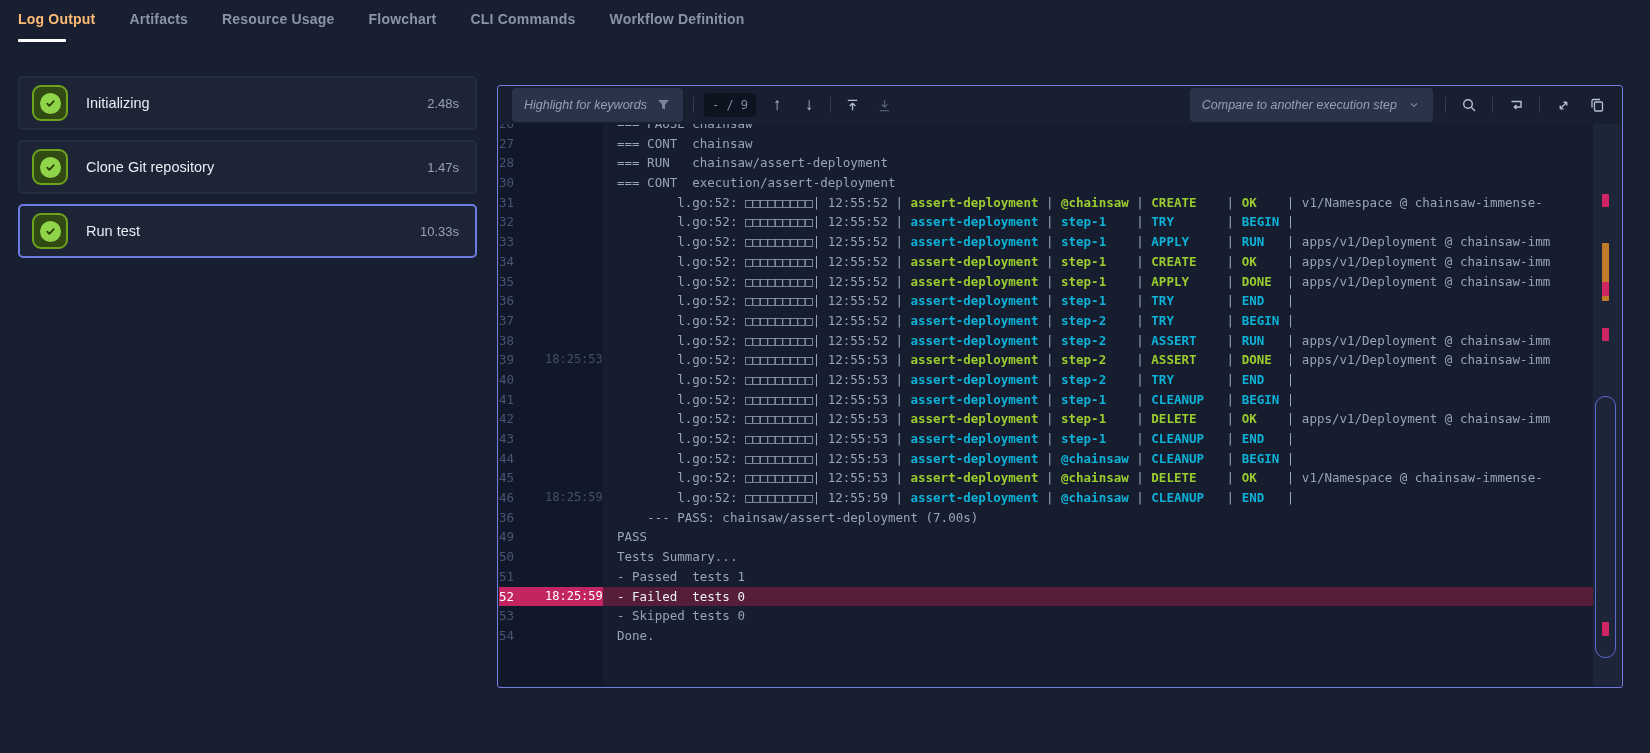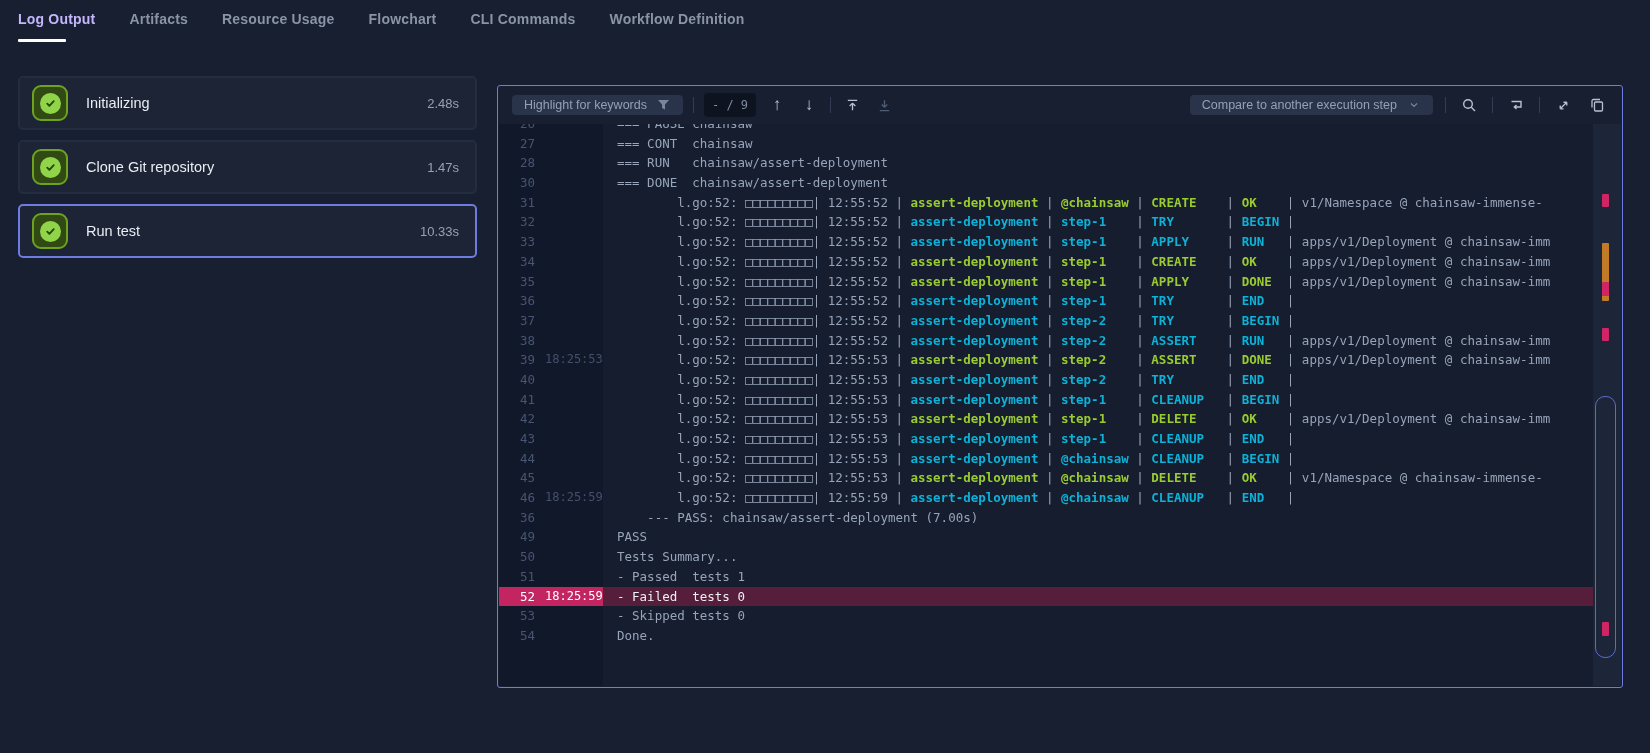--- a/index.html
+++ b/index.html
@@ -13,7 +13,7 @@
   .tabbar { display:flex; gap:34px; padding:0 18px; height:44px; align-items:flex-start; }
   .tab { padding-top:10px; cursor:pointer; position:relative; height:44px; }
   .tab .tlabel { font-size:14px; font-weight:600; color:#8a94a6; letter-spacing:.2px; }
-  .tab.active .tlabel { color:#c4b5fd; font-weight:700; }
+  .tab.active .tlabel { color:#fdba74; font-weight:700; }
   .tab .underline { position:absolute; left:0; bottom:2px; width:48px; height:3px; background:#ffffff; border-radius:1px; display:none; }
   .tab.active .underline { display:block; }
 

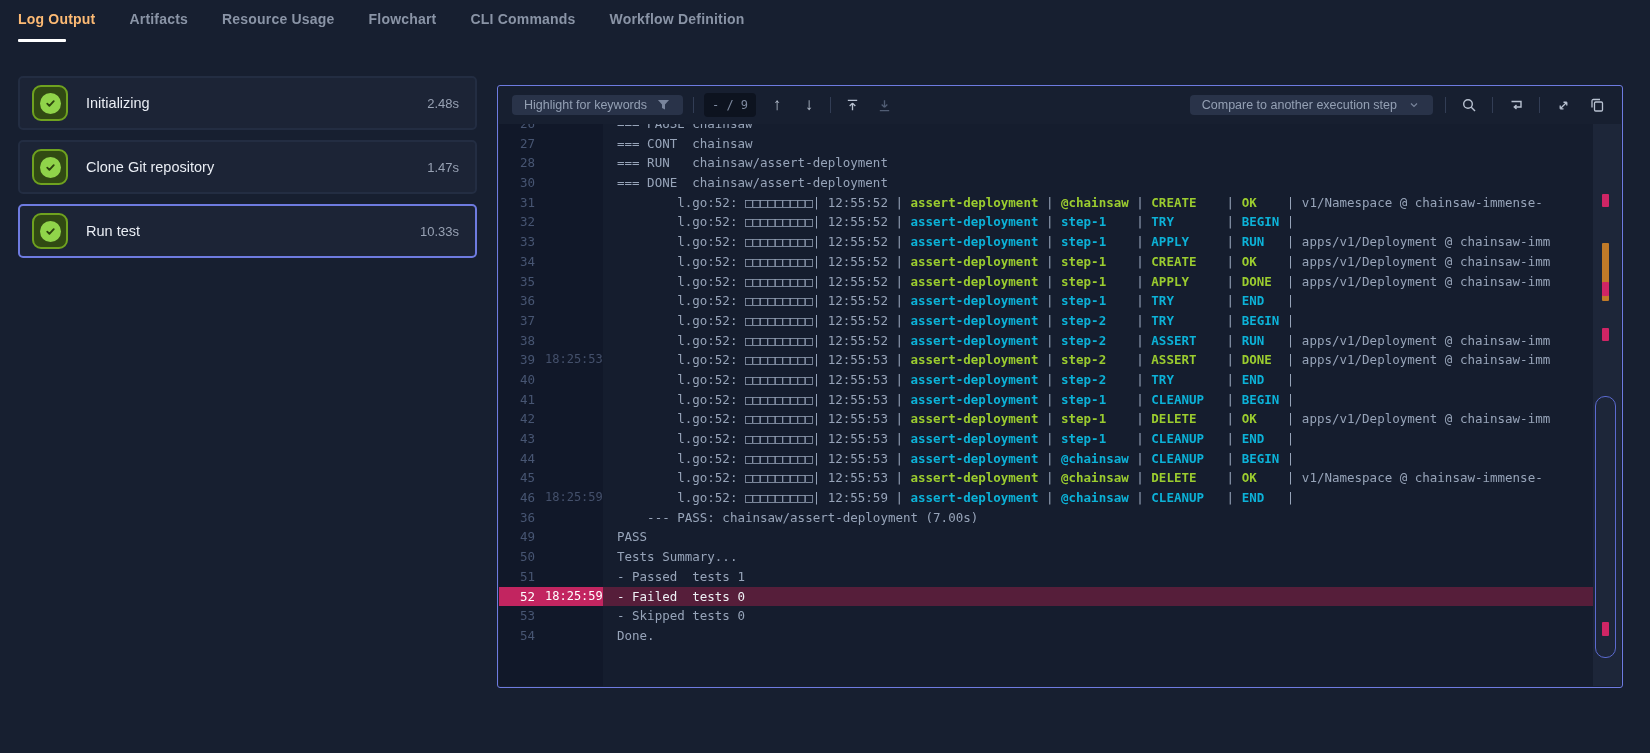--- a/index.html
+++ b/index.html
@@ -40,8 +40,8 @@
   .toolbar { height:38px; display:flex; align-items:center; padding:0 14px; gap:10px; }
   .tgroup { display:flex; align-items:center; gap:10px; }
   .tright { margin-left:auto; display:flex; align-items:center; gap:12px; }
-  .pill { background:#293349; border-radius:4px; height:20px; display:flex; align-items:center;
-          gap:10px; padding:0 12px; cursor:pointer; }
+  .pill { background:#293349; border-radius:4px; height:34px; display:flex; align-items:center;
+          gap:10px; padding:0 12px; cursor:pointer;font-style:italic; }
   .pill .plabel { font-size:12.5px; color:#94a0b4; white-space:nowrap; }
   .counter { background:#0d131f; border-radius:4px; height:24px; min-width:52px; padding:0 8px;
              display:flex; align-items:center; justify-content:center;

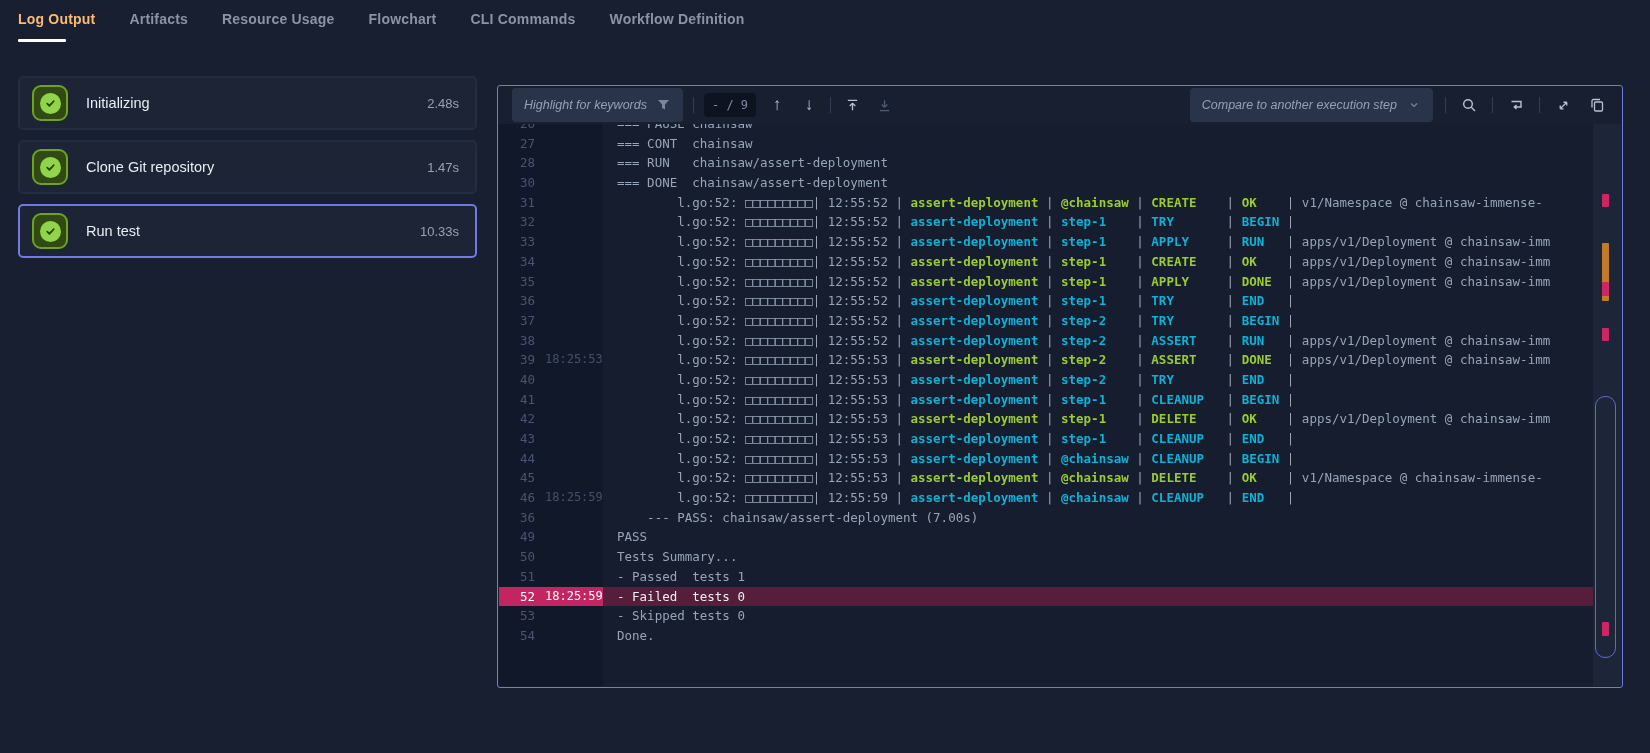--- a/index.html
+++ b/index.html
@@ -60,7 +60,7 @@
   .row { display:flex; height:19.7px; align-items:center;
          font:12.5px/19.7px "DejaVu Sans Mono", monospace; white-space:pre; cursor:pointer; }
   .gutter { display:flex; width:104px; flex:none; height:100%; align-items:center; }
-  .ln { width:46px; text-align:right; padding-right:10px; color:#475572; flex:none;padding-left:12px; }
+  .ln { width:46px; padding-right:10px; color:#475572; flex:none; }
   .lt { width:58px; text-align:left; padding-right:6px; color:#44506b; flex:none; font-size:12px; }
   .lx { padding-left:14px; overflow:hidden; flex:1; }
   .g  { color:#97a4b9; }

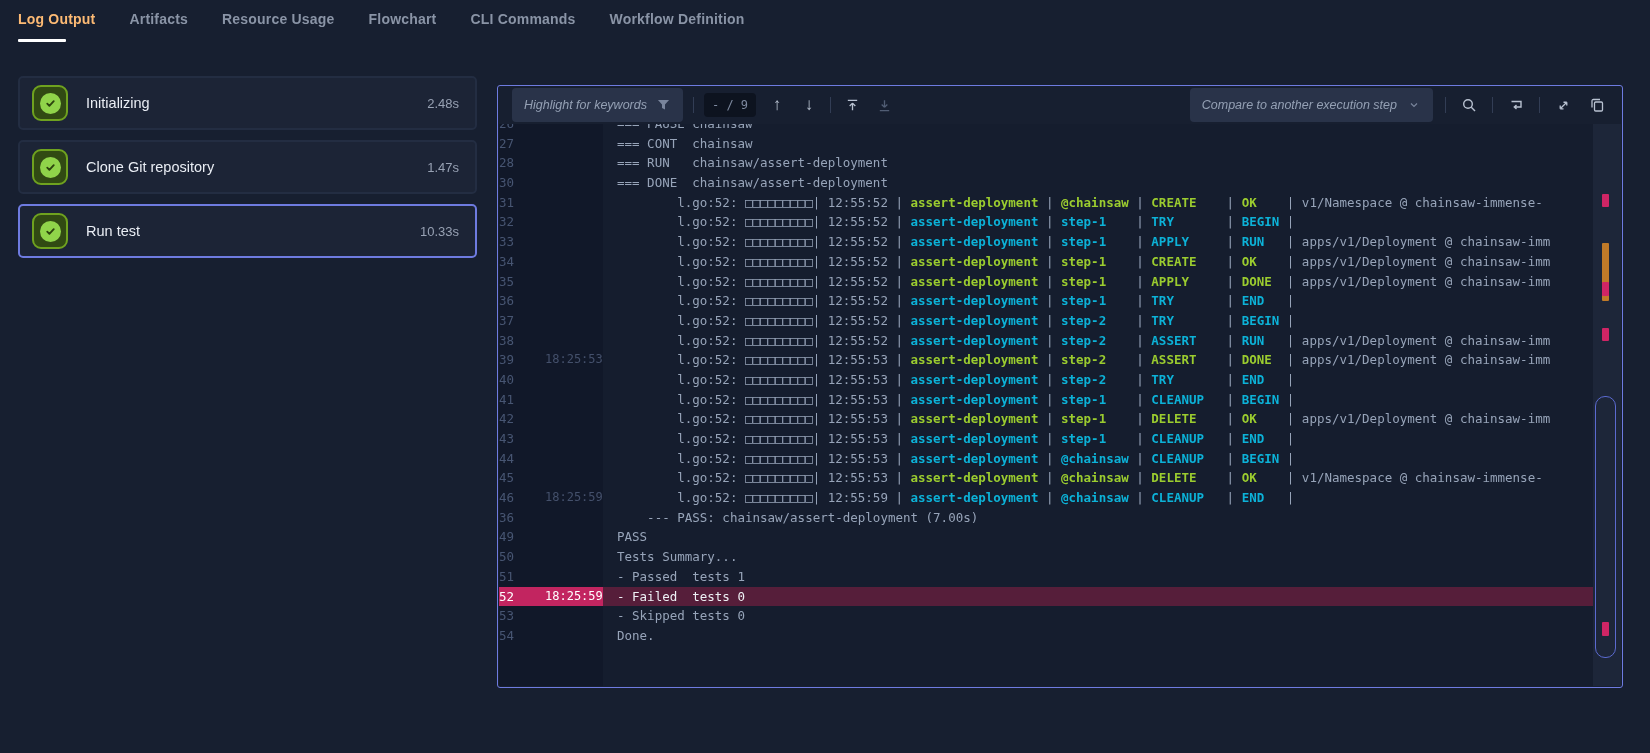--- a/index.html
+++ b/index.html
@@ -200,7 +200,7 @@
           <div class="row"><span class="gutter"><span class="ln">26</span><span class="lt"></span></span><span class="lx"><span class="g">=== PAUSE chainsaw</span></span></div>
           <div class="row"><span class="gutter"><span class="ln">27</span><span class="lt"></span></span><span class="lx"><span class="g">=== CONT  chainsaw</span></span></div>
           <div class="row"><span class="gutter"><span class="ln">28</span><span class="lt"></span></span><span class="lx"><span class="g">=== RUN   chainsaw/assert-deployment</span></span></div>
-          <div class="row"><span class="gutter"><span class="ln">30</span><span class="lt"></span></span><span class="lx"><span class="g">=== DONE  chainsaw/assert-deployment</span></span></div>
+          <div class="row"><span class="gutter"><span class="ln">30</span><span class="lt"></span></span><span class="lx"><span class="g">=== CONT  execution/assert-deployment</span></span></div>
           <div class="row"><span class="gutter"><span class="ln">31</span><span class="lt"></span></span><span class="lx"><span class="g">        l.go:52: □□□□□□□□□| 12:55:52 | </span><span class="grn">assert-deployment</span><span class="g"> | </span><span class="grn">@chainsaw</span><span class="g"> | </span><span class="grn">CREATE   </span><span class="g"> | </span><span class="grn">OK   </span><span class="g"> |</span><span class="g"> v1/Namespace @ chainsaw-immense-</span></span></div>
           <div class="row"><span class="gutter"><span class="ln">32</span><span class="lt"></span></span><span class="lx"><span class="g">        l.go:52: □□□□□□□□□| 12:55:52 | </span><span class="cyn">assert-deployment</span><span class="g"> | </span><span class="cyn">step-1   </span><span class="g"> | </span><span class="cyn">TRY      </span><span class="g"> | </span><span class="cyn">BEGIN</span><span class="g"> |</span></span></div>
           <div class="row"><span class="gutter"><span class="ln">33</span><span class="lt"></span></span><span class="lx"><span class="g">        l.go:52: □□□□□□□□□| 12:55:52 | </span><span class="cyn">assert-deployment</span><span class="g"> | </span><span class="cyn">step-1   </span><span class="g"> | </span><span class="cyn">APPLY    </span><span class="g"> | </span><span class="cyn">RUN  </span><span class="g"> |</span><span class="g"> apps/v1/Deployment @ chainsaw-imm</span></span></div>

